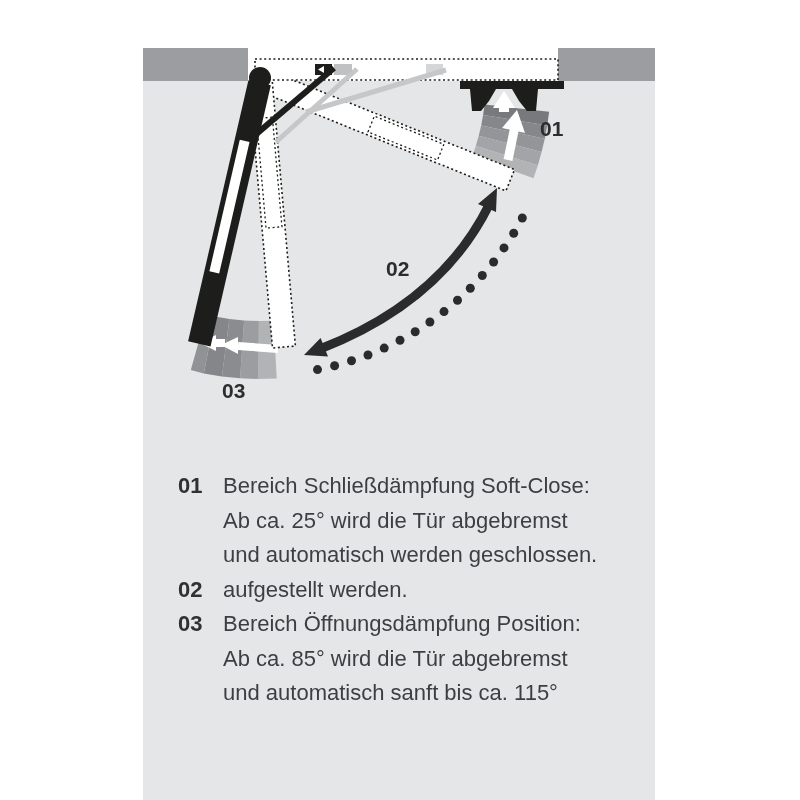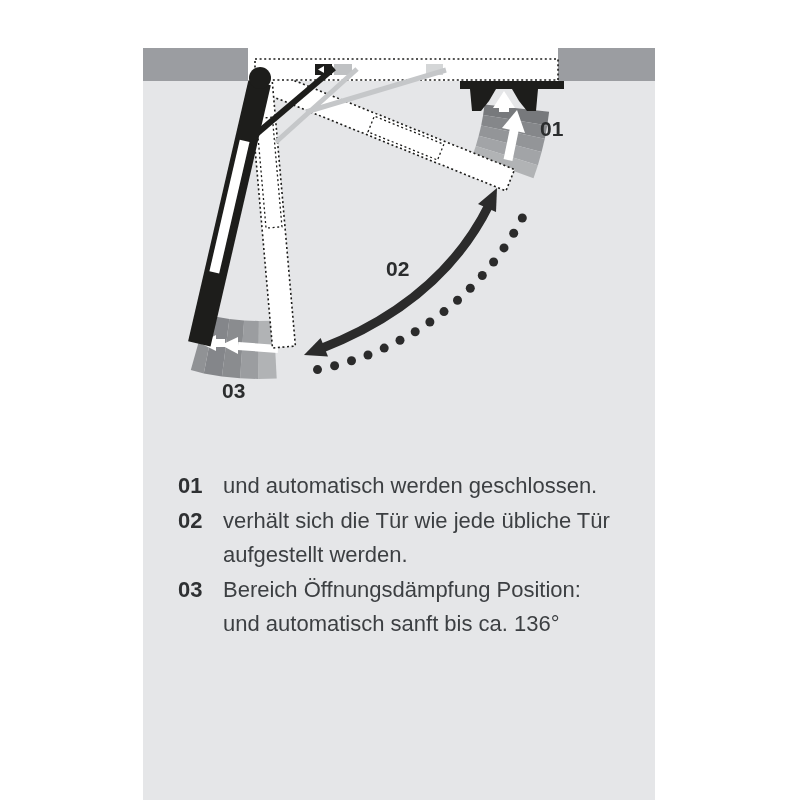--- a/index.html
+++ b/index.html
@@ -122,6 +122,7 @@
       <div class="legend-item">
         <span class="legend-num">01</span>
         <div class="legend-lines">
+          <div>Bereich Schließdämpfung Soft-Close:</div>
           <div>und automatisch werden geschlossen.</div>
         </div>
       </div>

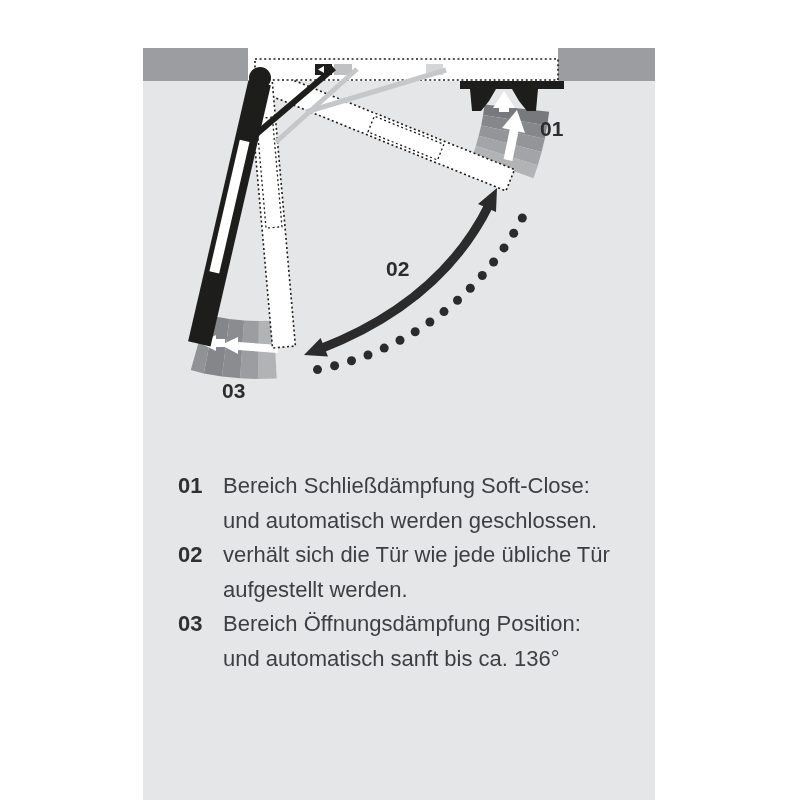--- a/index.html
+++ b/index.html
@@ -123,6 +123,7 @@
         <span class="legend-num">01</span>
         <div class="legend-lines">
           <div>Bereich Schließdämpfung Soft-Close:</div>
+          <div>Ab ca. 25° wird die Tür abgebremst</div>
           <div>und automatisch werden geschlossen.</div>
         </div>
       </div>

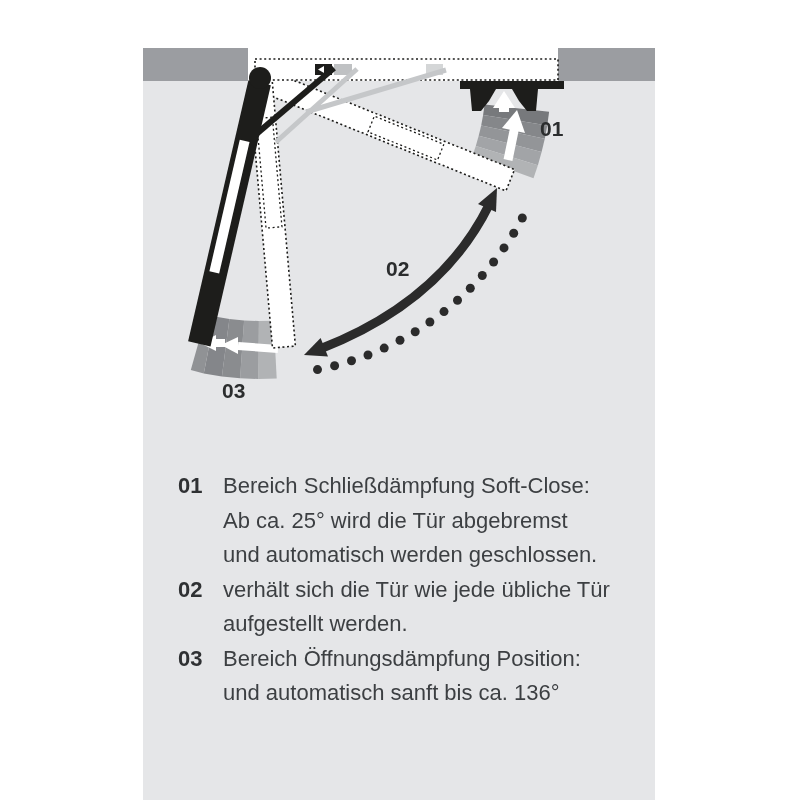--- a/index.html
+++ b/index.html
@@ -130,7 +130,6 @@
       <div class="legend-item">
         <span class="legend-num">02</span>
         <div class="legend-lines">
-          <div>verhält sich die Tür wie jede übliche Tür</div>
           <div>aufgestellt werden.</div>
         </div>
       </div>

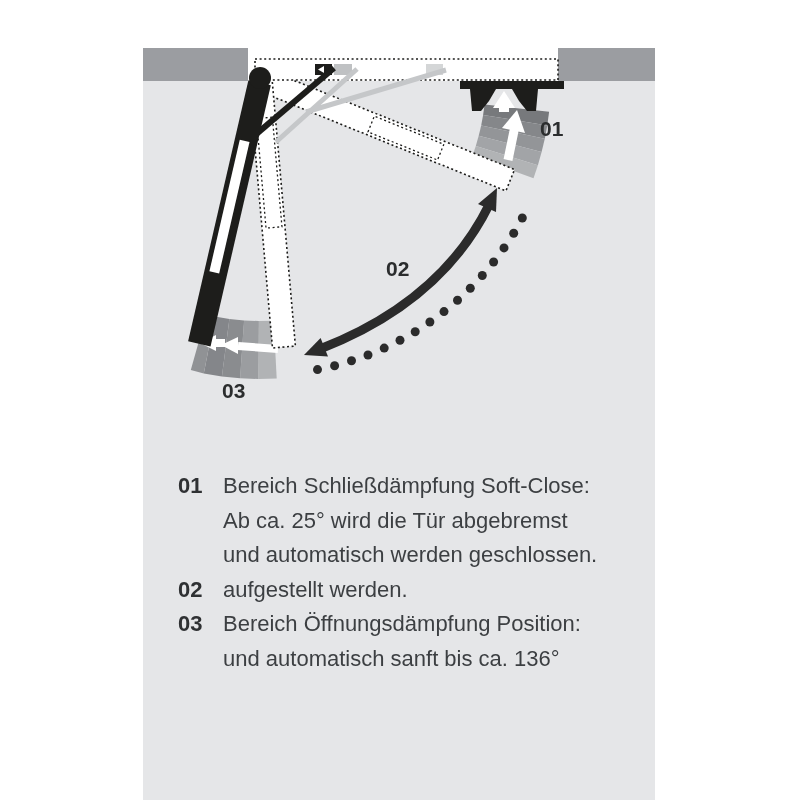--- a/index.html
+++ b/index.html
@@ -137,6 +137,7 @@
         <span class="legend-num">03</span>
         <div class="legend-lines">
           <div>Bereich Öffnungsdämpfung Position:</div>
+          <div>Ab ca. 85° wird die Tür abgebremst</div>
           <div>und automatisch sanft bis ca. 136°</div>
         </div>
       </div>

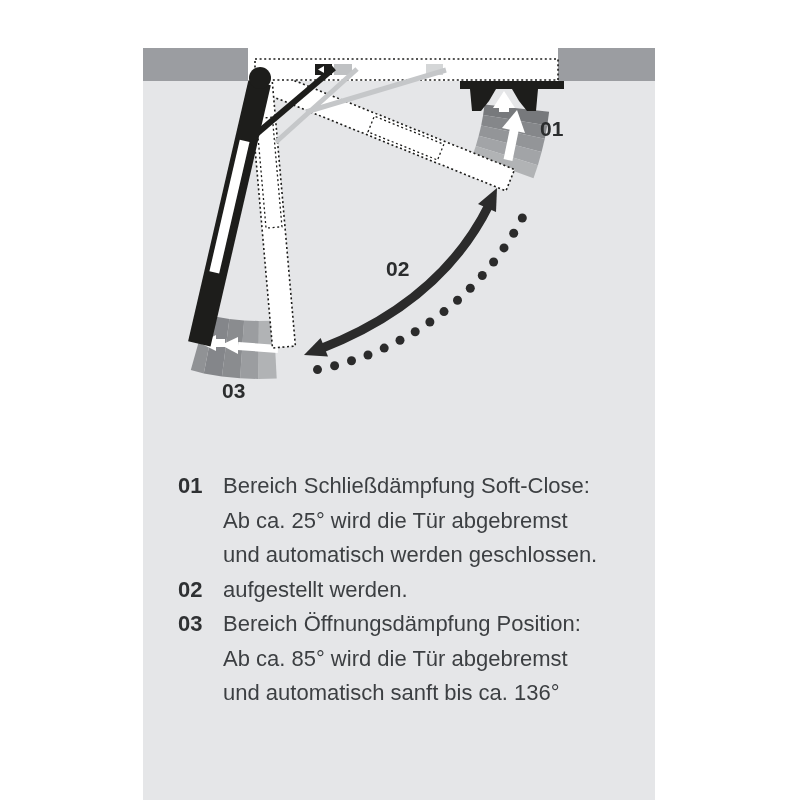--- a/index.html
+++ b/index.html
@@ -138,7 +138,7 @@
         <div class="legend-lines">
           <div>Bereich Öffnungsdämpfung Position:</div>
           <div>Ab ca. 85° wird die Tür abgebremst</div>
-          <div>und automatisch sanft bis ca. 136°</div>
+          <div>und automatisch sanft bis ca. 115°</div>
         </div>
       </div>
     </div>

